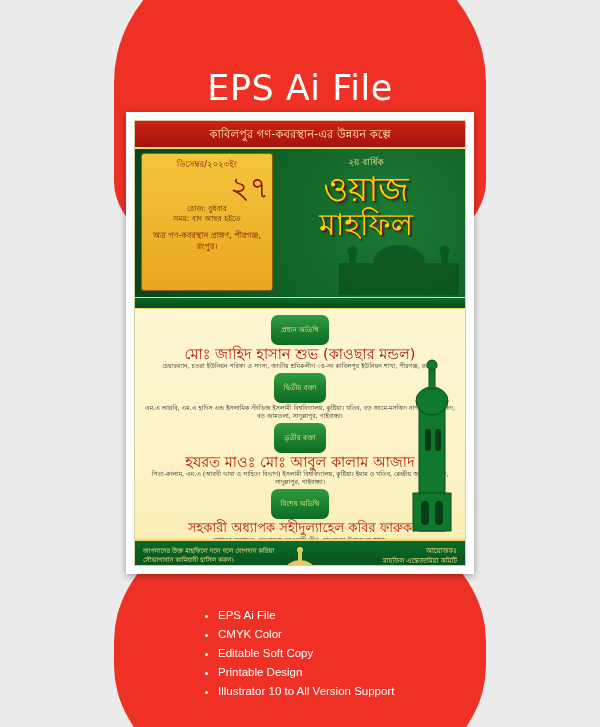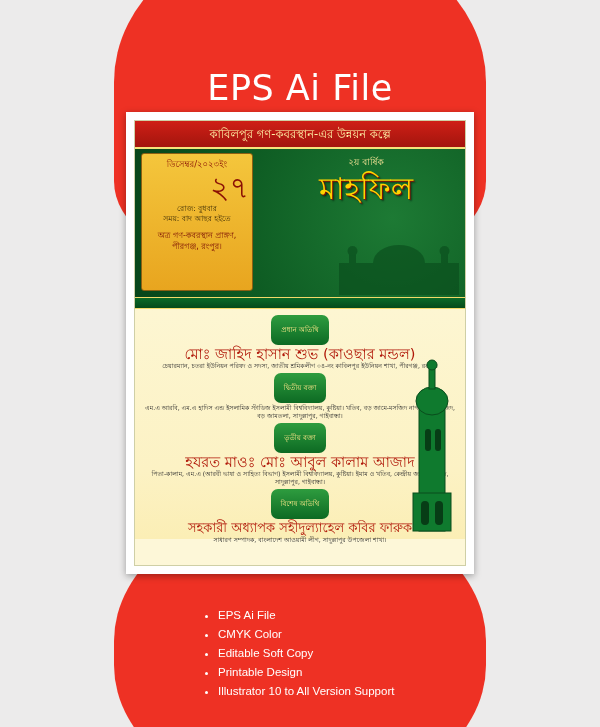--- a/index.html
+++ b/index.html
@@ -97,7 +97,7 @@
   .left-panel {
     position: absolute;
     left: 6px; top: 32px;
-    width: 112px; height: 138px;
+    width: 132px; height: 138px;
     background: linear-gradient(#f4c63c, #e8a51f);
     border: 1px solid #8c5f12;
     border-radius: 3px;

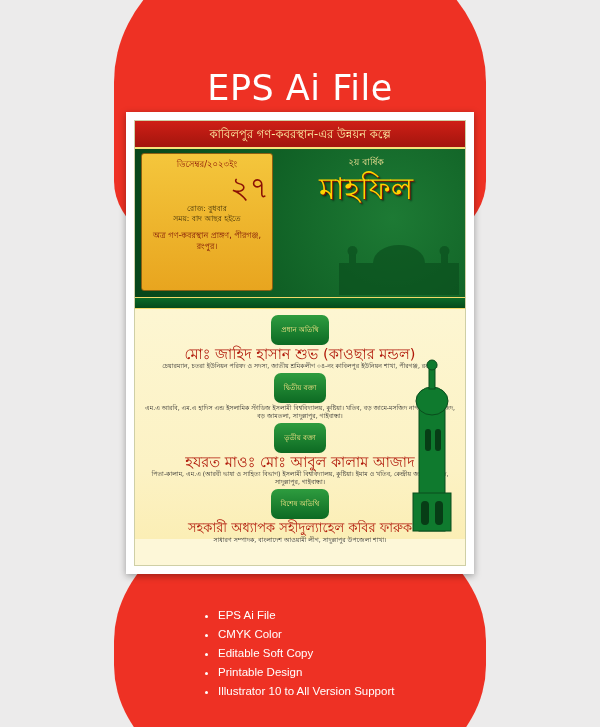--- a/index.html
+++ b/index.html
@@ -270,6 +270,7 @@
 
         <div class="wazz-block">
           <div class="wazz-sub">২য় বার্ষিক</div>
+          <div class="wazz-1">ওয়াজ</div>
           <div class="wazz-2">মাহফিল</div>
         </div>
       </div>

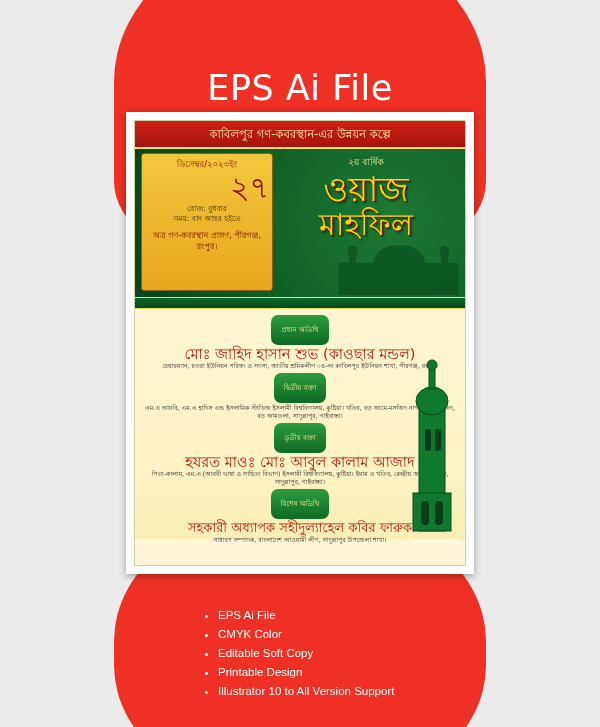--- a/index.html
+++ b/index.html
@@ -321,6 +321,20 @@
 
       </div>
 
+      <div class="footer">
+        <div class="foot-left">আপনাদের উক্ত মাহফিলে দলে দলে যোগদান করিয়া সৌভাগ্যবান কামিয়াবী হাসিল করুন।</div>
+        <svg class="foot-center" viewBox="0 0 46 30">
+          <g fill="#f3d96a" opacity="0.9">
+            <ellipse cx="23" cy="22" rx="14" ry="9"></ellipse>
+            <rect x="21" y="4" width="4" height="14"></rect>
+            <circle cx="23" cy="3" r="3"></circle>
+          </g>
+        </svg>
+        <div class="foot-right">
+          <div>আয়োজকঃ</div>
+          <div>মাহফিল এন্তেজামিয়া কমিটি</div>
+        </div>
+      </div>
 
     </div>
   </div>

